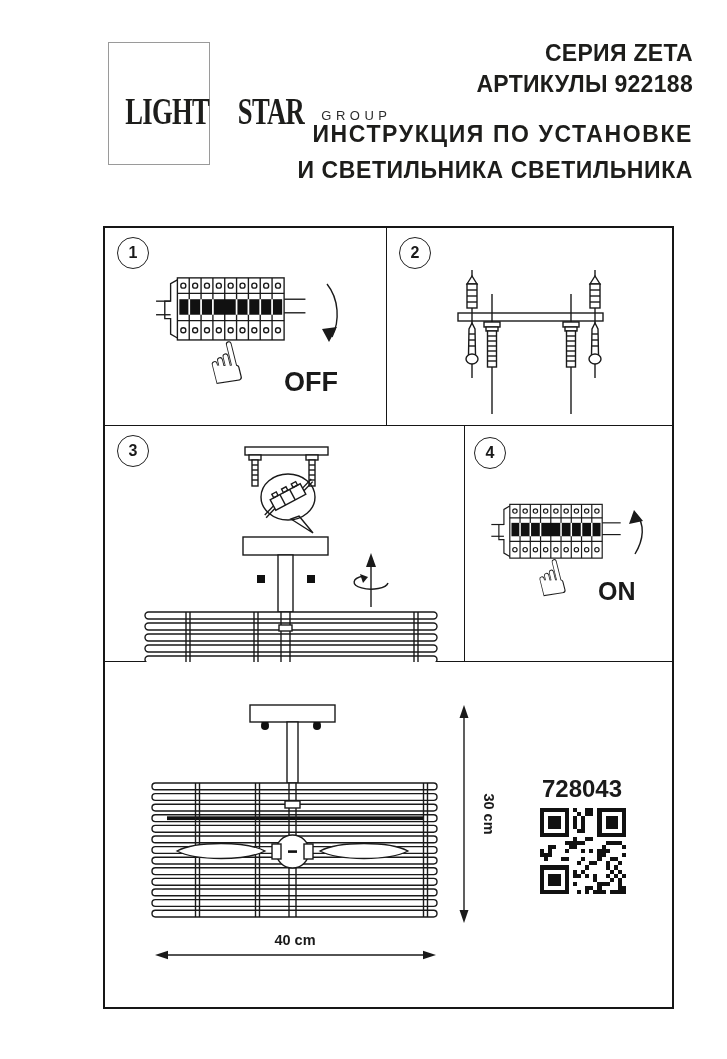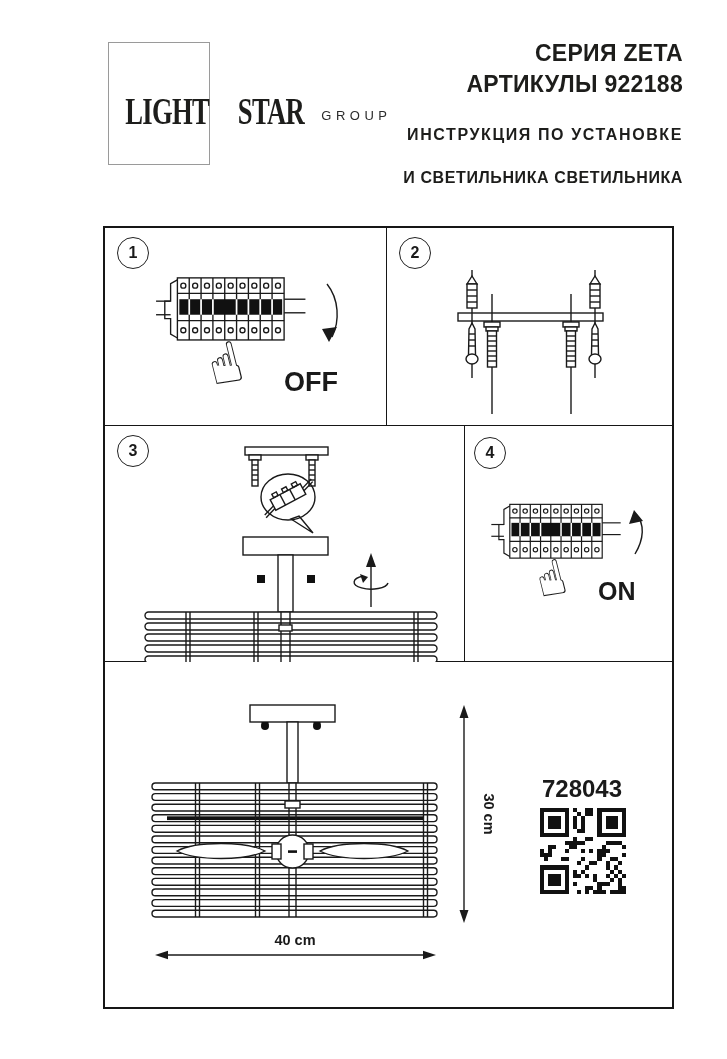--- a/index.html
+++ b/index.html
@@ -20,7 +20,7 @@
                         #ffffff 60%,#cd2a27 72%,#cd2a27 100%);}
 
   
-  #titleblock{position:absolute;right:44px;top:38px;text-align:right;color:#1d1d1b;}
+  #titleblock{position:absolute;right:34px;top:38px;text-align:right;color:#1d1d1b;}
   .hdr-line{font-weight:bold;font-size:23px;line-height:31px;letter-spacing:0.3px;}
   .hdr-instr{font-weight:bold;font-size:16px;line-height:27px;letter-spacing:1.6px;margin-top:16px;}
   #instr-block{margin-top:21px;}

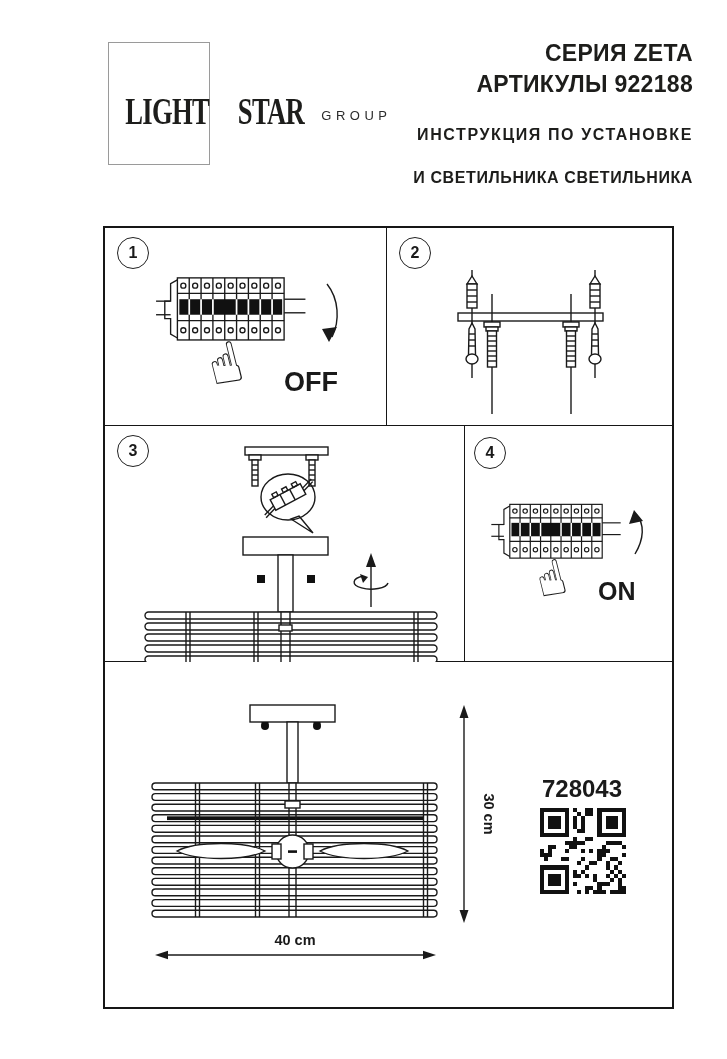--- a/index.html
+++ b/index.html
@@ -22,7 +22,7 @@
   
   #titleblock{position:absolute;right:34px;top:38px;text-align:right;color:#1d1d1b;}
   .hdr-line{font-weight:bold;font-size:23px;line-height:31px;letter-spacing:0.3px;}
-  .hdr-instr{font-weight:bold;font-size:16px;line-height:27px;letter-spacing:1.6px;margin-top:16px;}
+  .hdr-instr{font-weight:bold;font-size:23px;line-height:27px;letter-spacing:1.6px;margin-top:9px;}
   #instr-block{margin-top:21px;}
 
   

